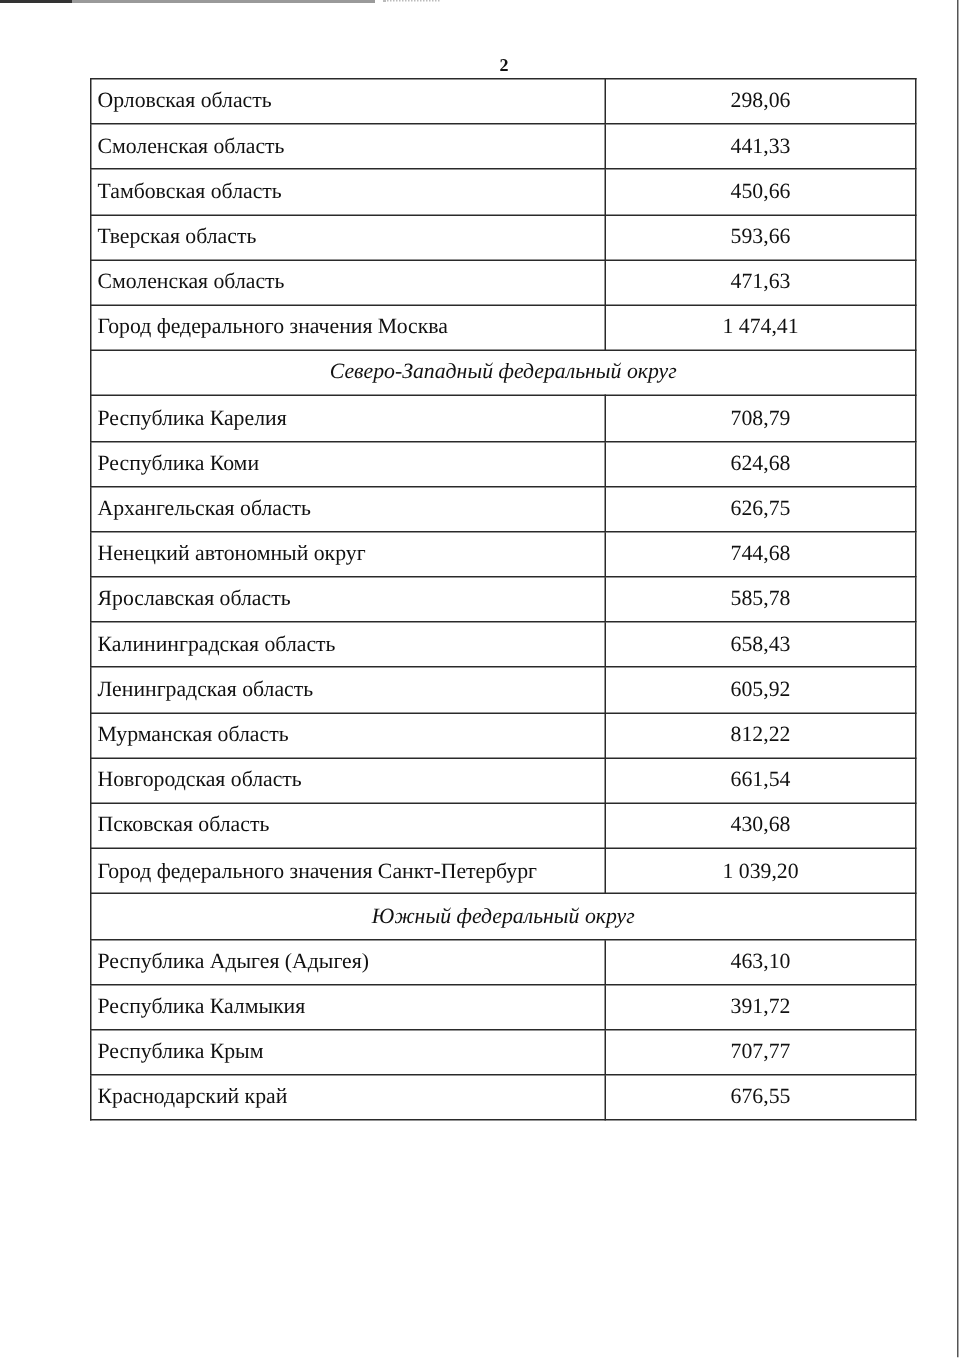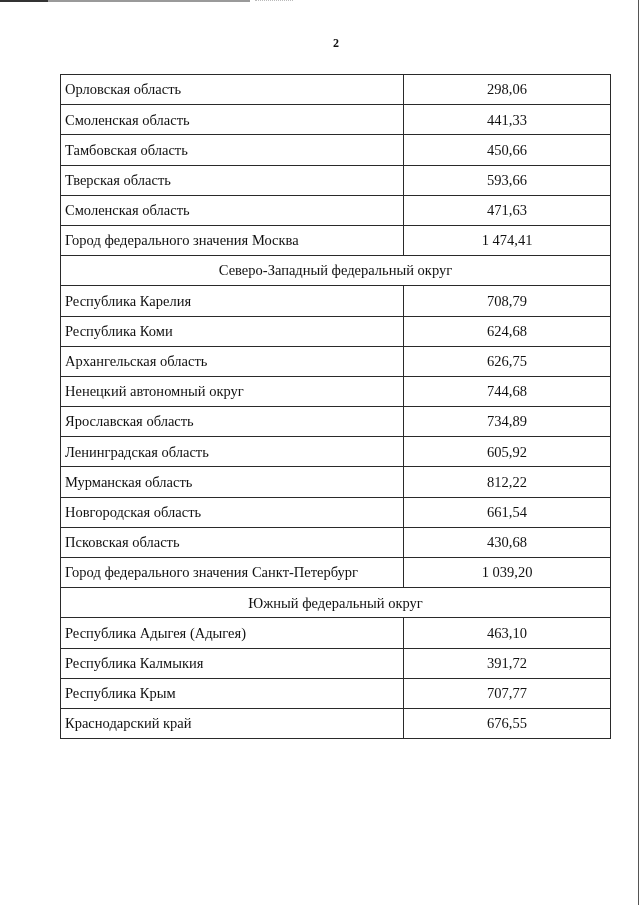--- a/index.html
+++ b/index.html
@@ -55,7 +55,7 @@
     .data-table {
       position: absolute;
       left: 60px;
-      top: 74px;
+      top: 52px;
       width: 550px;
       border-collapse: collapse;
       table-layout: fixed;

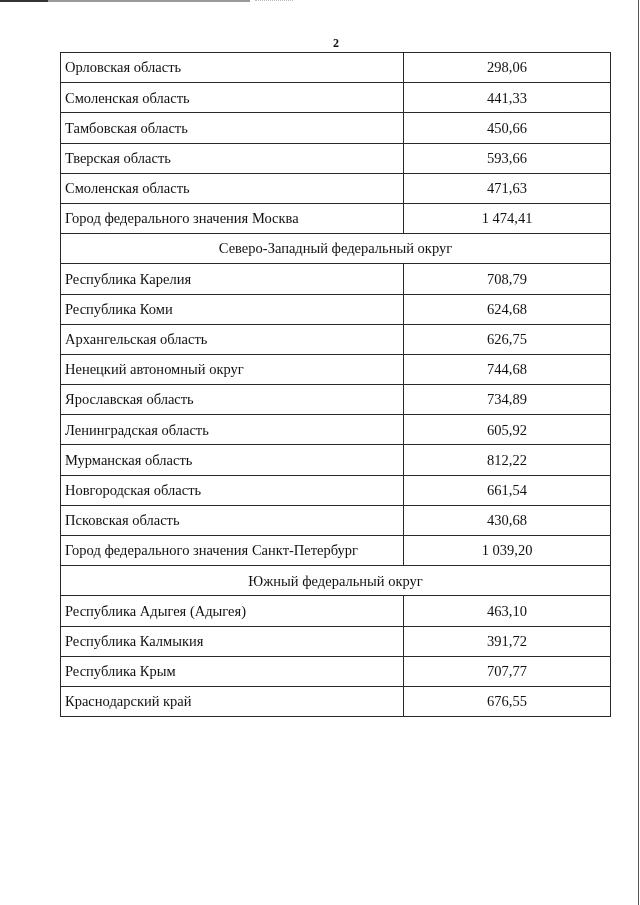--- a/index.html
+++ b/index.html
@@ -79,6 +79,7 @@
     .data-table td.group {
       text-align: center;
       padding: 0;
+      font-style: italic;
     }
   </style>
 </head>

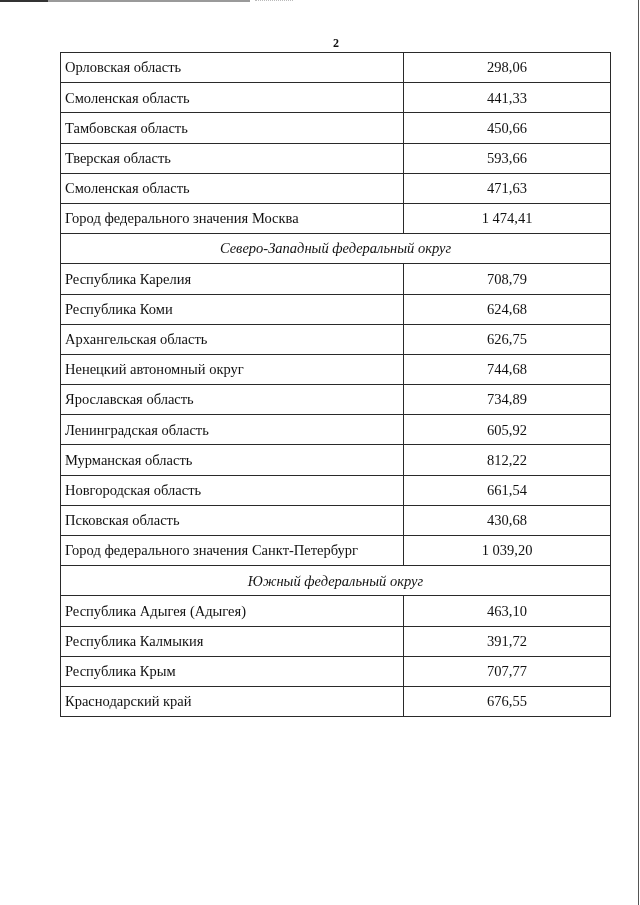--- a/index.html
+++ b/index.html
@@ -143,7 +143,7 @@
       </tr>
       <tr>
         <td class="name">Ярославская область</td>
-        <td class="val">734,89</td>
+        <td class="val">585,78</td>
       </tr>
       <tr>
         <td class="name">Ленинградская область</td>

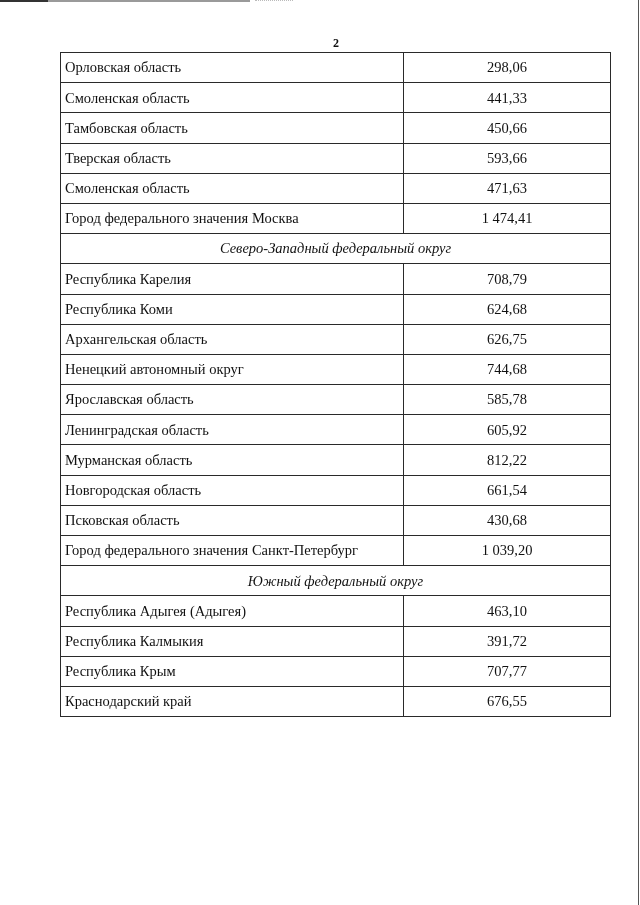--- a/index.html
+++ b/index.html
@@ -146,6 +146,10 @@
         <td class="val">585,78</td>
       </tr>
       <tr>
+        <td class="name">Калининградская область</td>
+        <td class="val">658,43</td>
+      </tr>
+      <tr>
         <td class="name">Ленинградская область</td>
         <td class="val">605,92</td>
       </tr>

